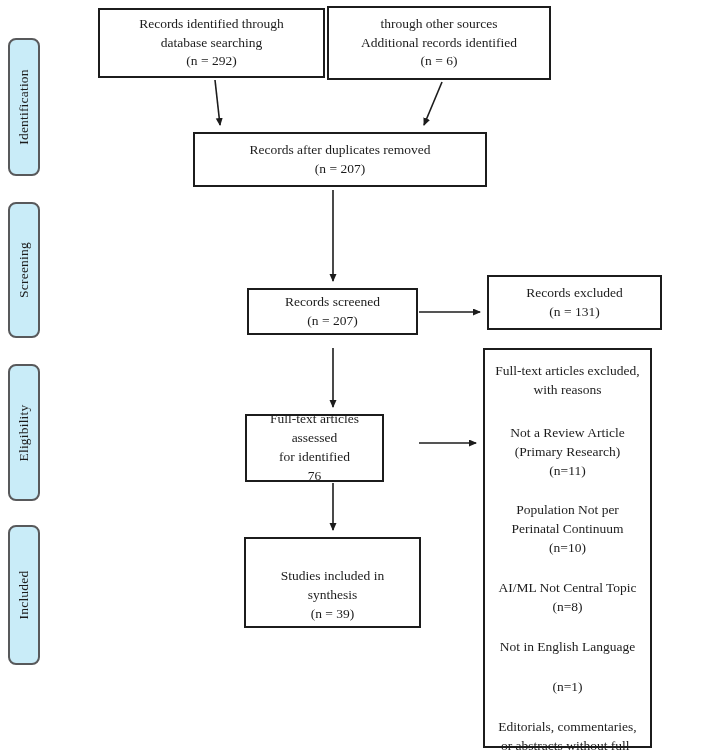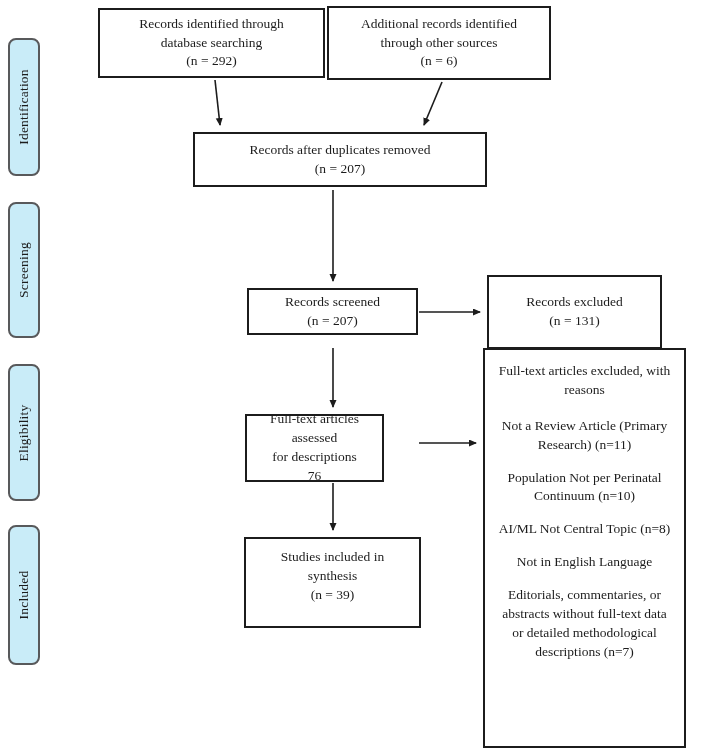--- a/index.html
+++ b/index.html
@@ -120,8 +120,8 @@
   </div>
 
   <div class="fbox box-additional">
+    <div>through other sources</div>
     <div>Additional records identified</div>
-    <div>through other sources</div>
     <div>(n = 6)</div>
   </div>
 

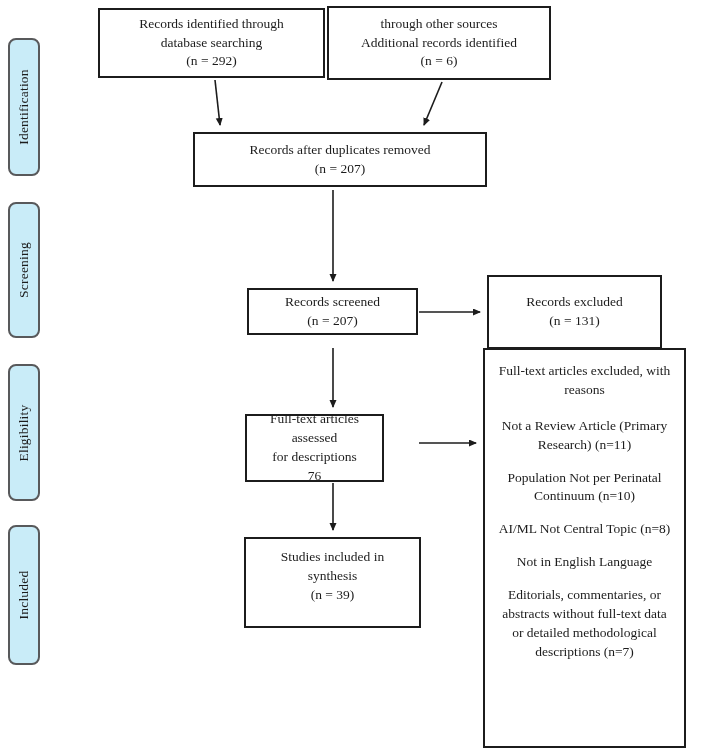--- a/index.html
+++ b/index.html
@@ -73,7 +73,7 @@
   .box-additional       { left: 327px; top: 6px;   width: 224px; height: 74px; }
   .box-deduplicated     { left: 193px; top: 132px; width: 294px; height: 55px; }
   .box-screened         { left: 247px; top: 288px; width: 171px; height: 47px; }
-  .box-excluded         { left: 487px; top: 275px; width: 175px; height: 74px; }
+  .box-excluded         { left: 487px; top: 275px; width: 175px; height: 55px; }
   .box-fulltext         { left: 245px; top: 414px; width: 139px; height: 68px; }
   .box-reasons          { left: 483px; top: 348px; width: 203px; height: 400px; }
   .box-included         { left: 244px; top: 537px; width: 177px; height: 91px; }

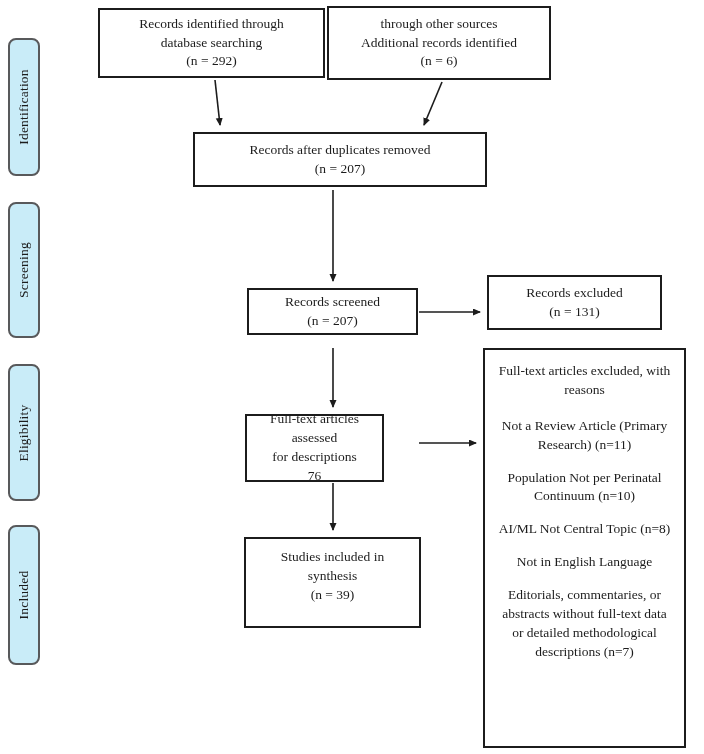--- a/index.html
+++ b/index.html
@@ -75,7 +75,7 @@
   .box-screened         { left: 247px; top: 288px; width: 171px; height: 47px; }
   .box-excluded         { left: 487px; top: 275px; width: 175px; height: 55px; }
   .box-fulltext         { left: 245px; top: 414px; width: 139px; height: 68px; }
-  .box-reasons          { left: 483px; top: 348px; width: 203px; height: 400px; }
+  .box-reasons          { left: 483px; top: 348px; width: 169px; height: 400px; gap: 7px; }
   .box-included         { left: 244px; top: 537px; width: 177px; height: 91px; }
 </style>
 </head>

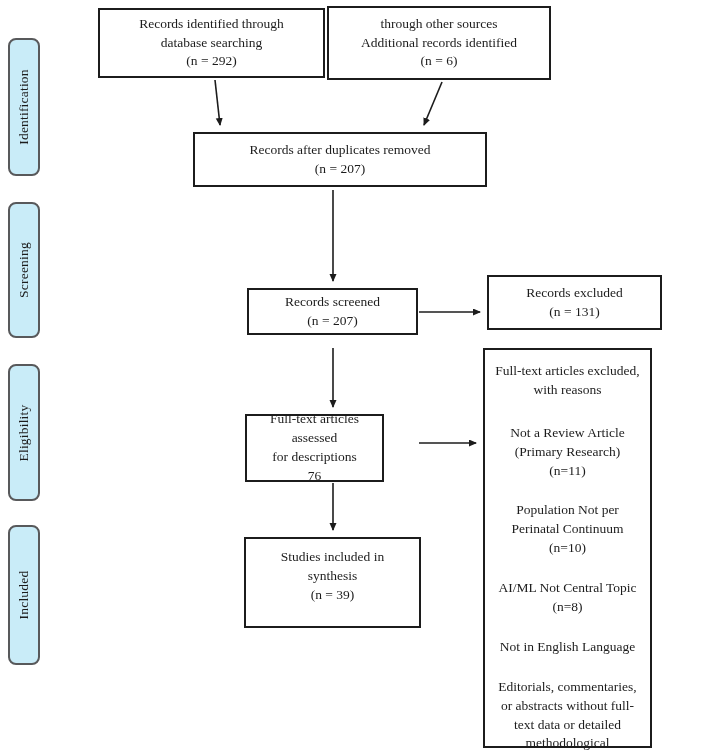--- a/index.html
+++ b/index.html
@@ -142,7 +142,7 @@
 
   <div class="fbox box-fulltext">
     <div>Full-text articles assessed</div>
-    <div>for descriptions</div>
+    <div>for identified</div>
     <div>76</div>
   </div>
 

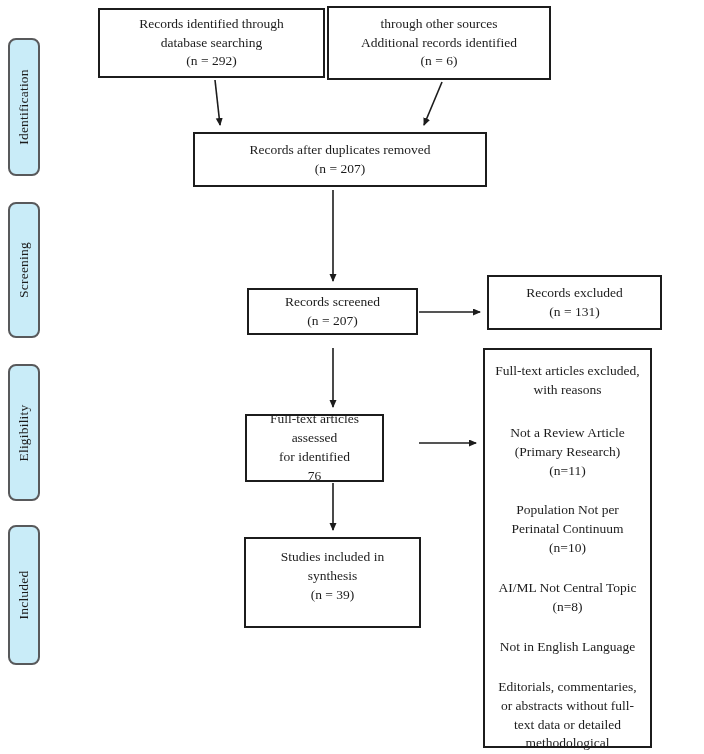--- a/index.html
+++ b/index.html
@@ -57,7 +57,7 @@
     line-height: 1.4;
     padding: 2px 6px;
   }
-  .fbox.top-align { justify-content: flex-start; padding-top: 9px; }
+  .fbox.top-align { justify-content: flex-end; padding-top: 9px; }
   .fbox.reasons {
     justify-content: flex-start;
     padding: 12px 10px 0 10px;

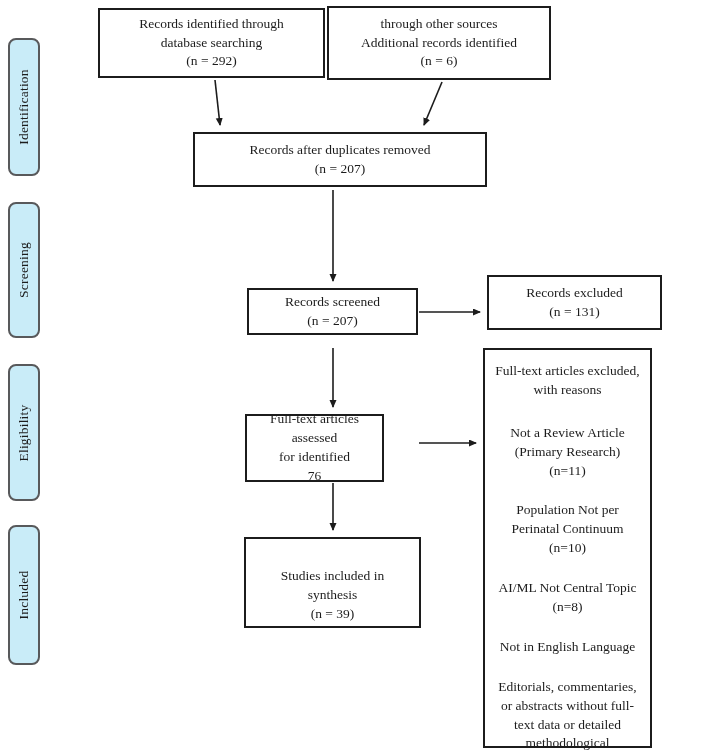--- a/index.html
+++ b/index.html
@@ -152,6 +152,7 @@
     <div class="para">Population Not per Perinatal Continuum (n=10)</div>
     <div class="para">AI/ML Not Central Topic (n=8)</div>
     <div class="para">Not in English Language</div>
+    <div class="para">(n=1)</div>
     <div class="para">Editorials, commentaries, or abstracts without full-text data or detailed methodological descriptions (n=7)</div>
   </div>
 

